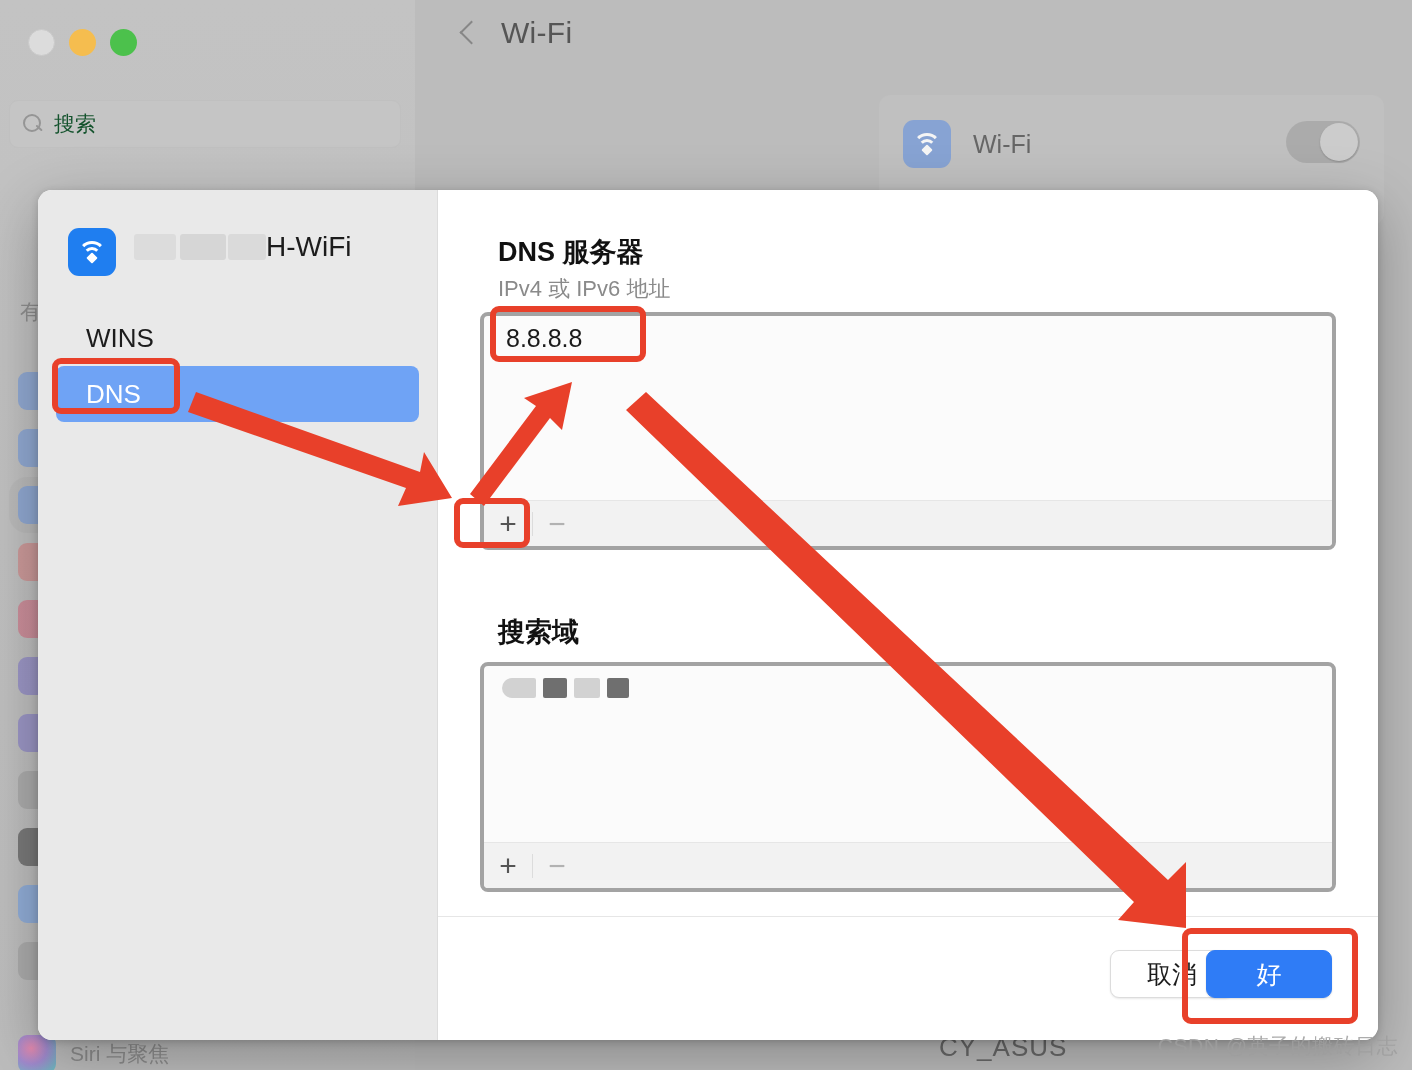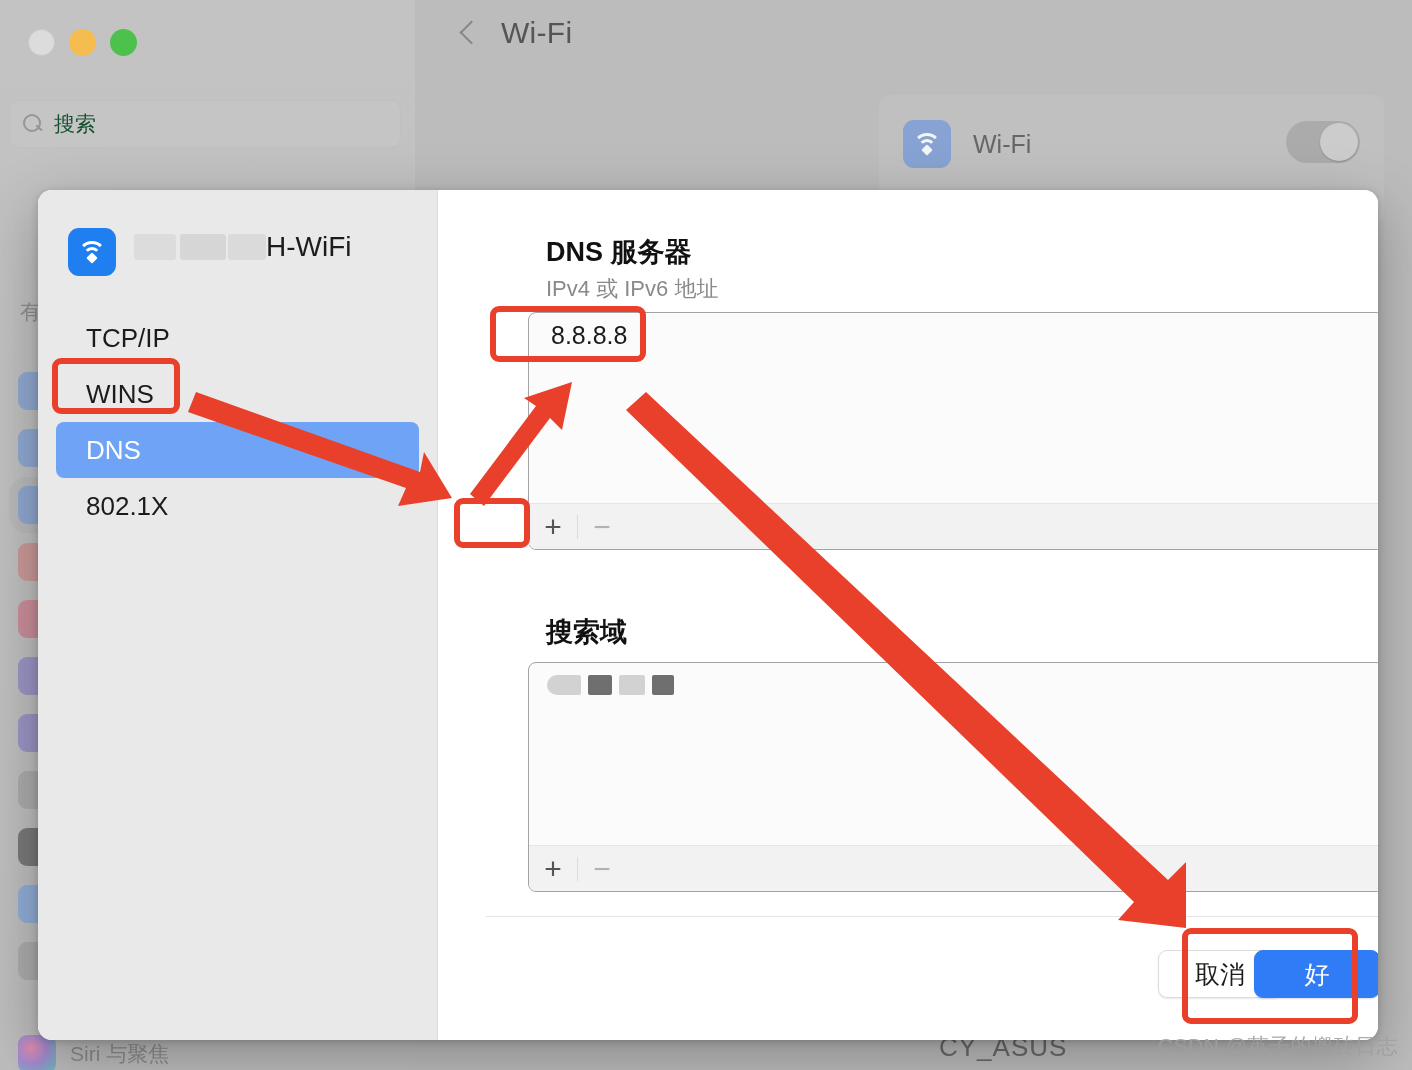--- a/index.html
+++ b/index.html
@@ -111,7 +111,7 @@
     position: absolute; left: 38px; top: 190px; width: 1340px; height: 850px;
     background: #fff; border-radius: 14px;
     box-shadow: 0 18px 60px rgba(0,0,0,.28), 0 2px 8px rgba(0,0,0,.18);
-    overflow: hidden; display: flex; gap: 48px;
+    overflow: hidden; display: flex;
   }
   .sheet-side {
     width: 400px; background: #e9e9e9; border-right: 1px solid #dcdcdc;

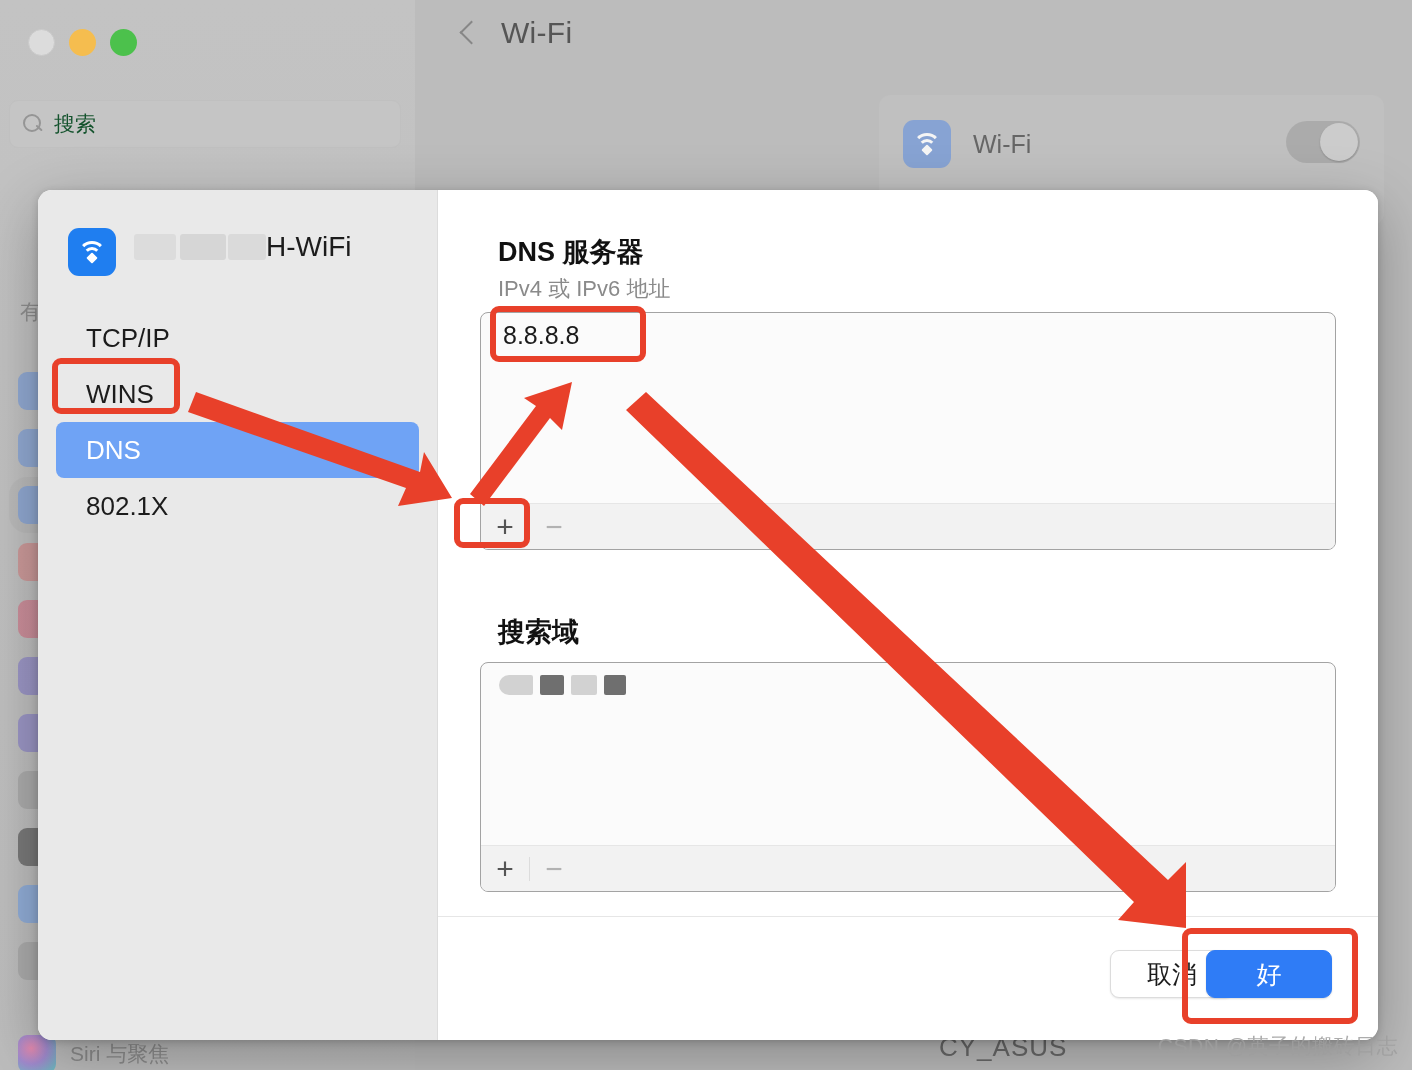--- a/index.html
+++ b/index.html
@@ -282,7 +282,6 @@
       </div>
 
       <div class="side-list">
-        <div class="side-item">TCP/IP</div>
         <div class="side-item">WINS</div>
         <div class="side-item active">DNS</div>
         <div class="side-item">802.1X</div>

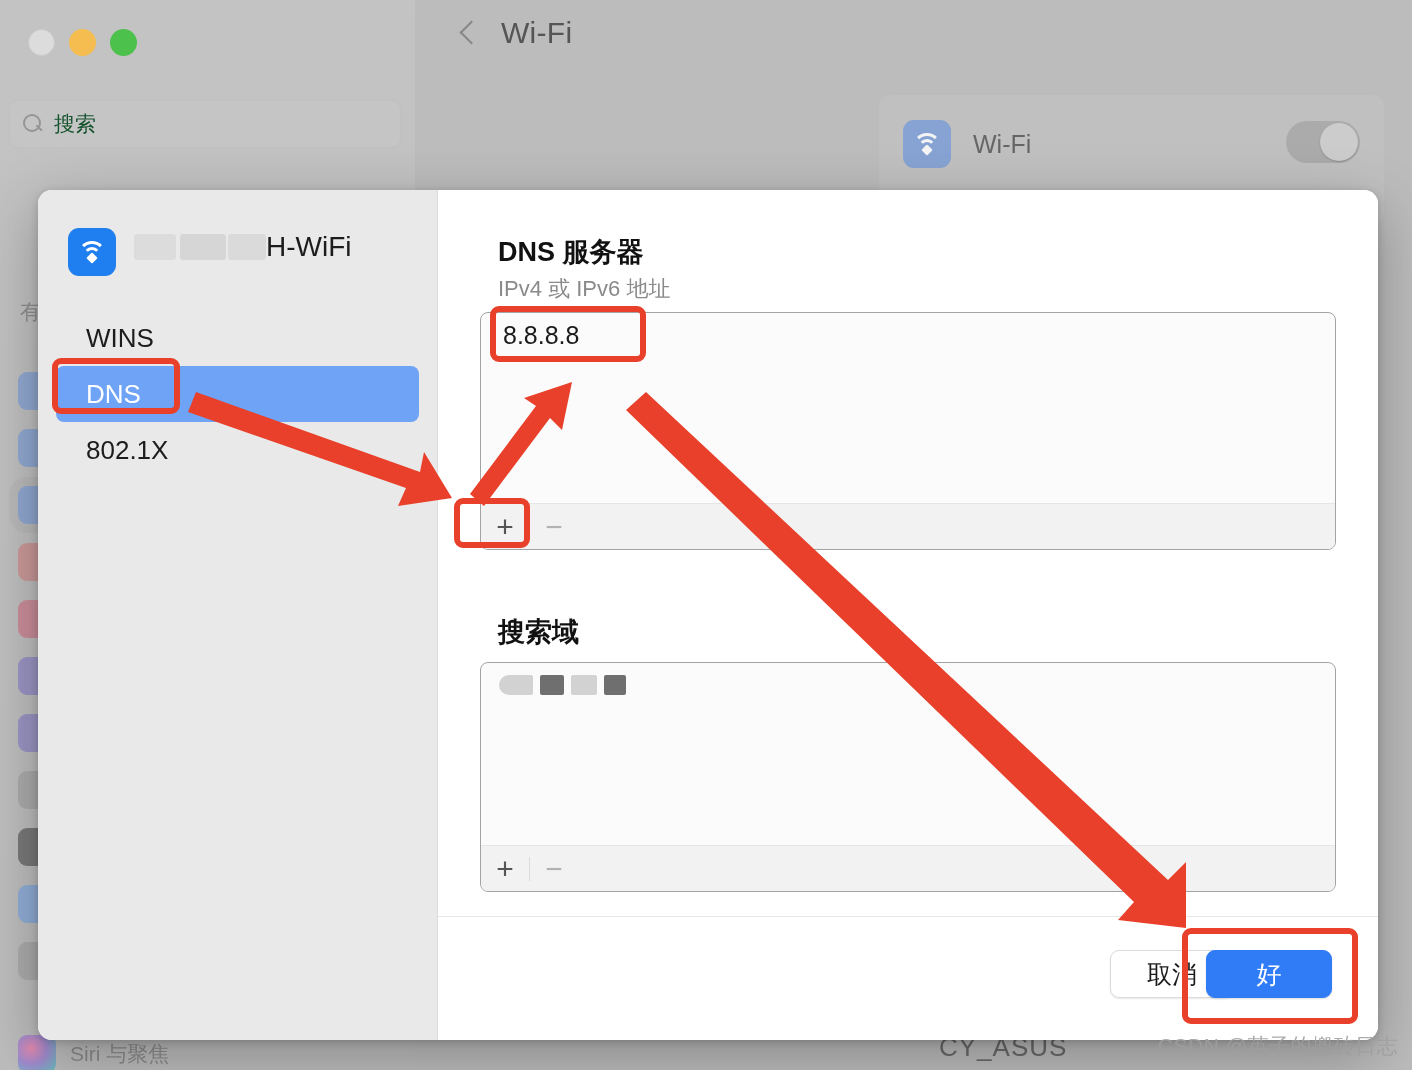--- a/index.html
+++ b/index.html
@@ -144,7 +144,7 @@
   .sec-sub { position: absolute; font-size: 22px; color: #8a8a8a; }
 
   .list-panel {
-    position: absolute; border: 1px solid #a3a3a3; border-radius: 8px;
+    position: absolute; border: 4px solid #a3a3a3; border-radius: 8px;
     background: #fbfbfb; overflow: hidden;
   }
   .list-rows { position: absolute; left: 0; right: 0; top: 0; bottom: 46px; }

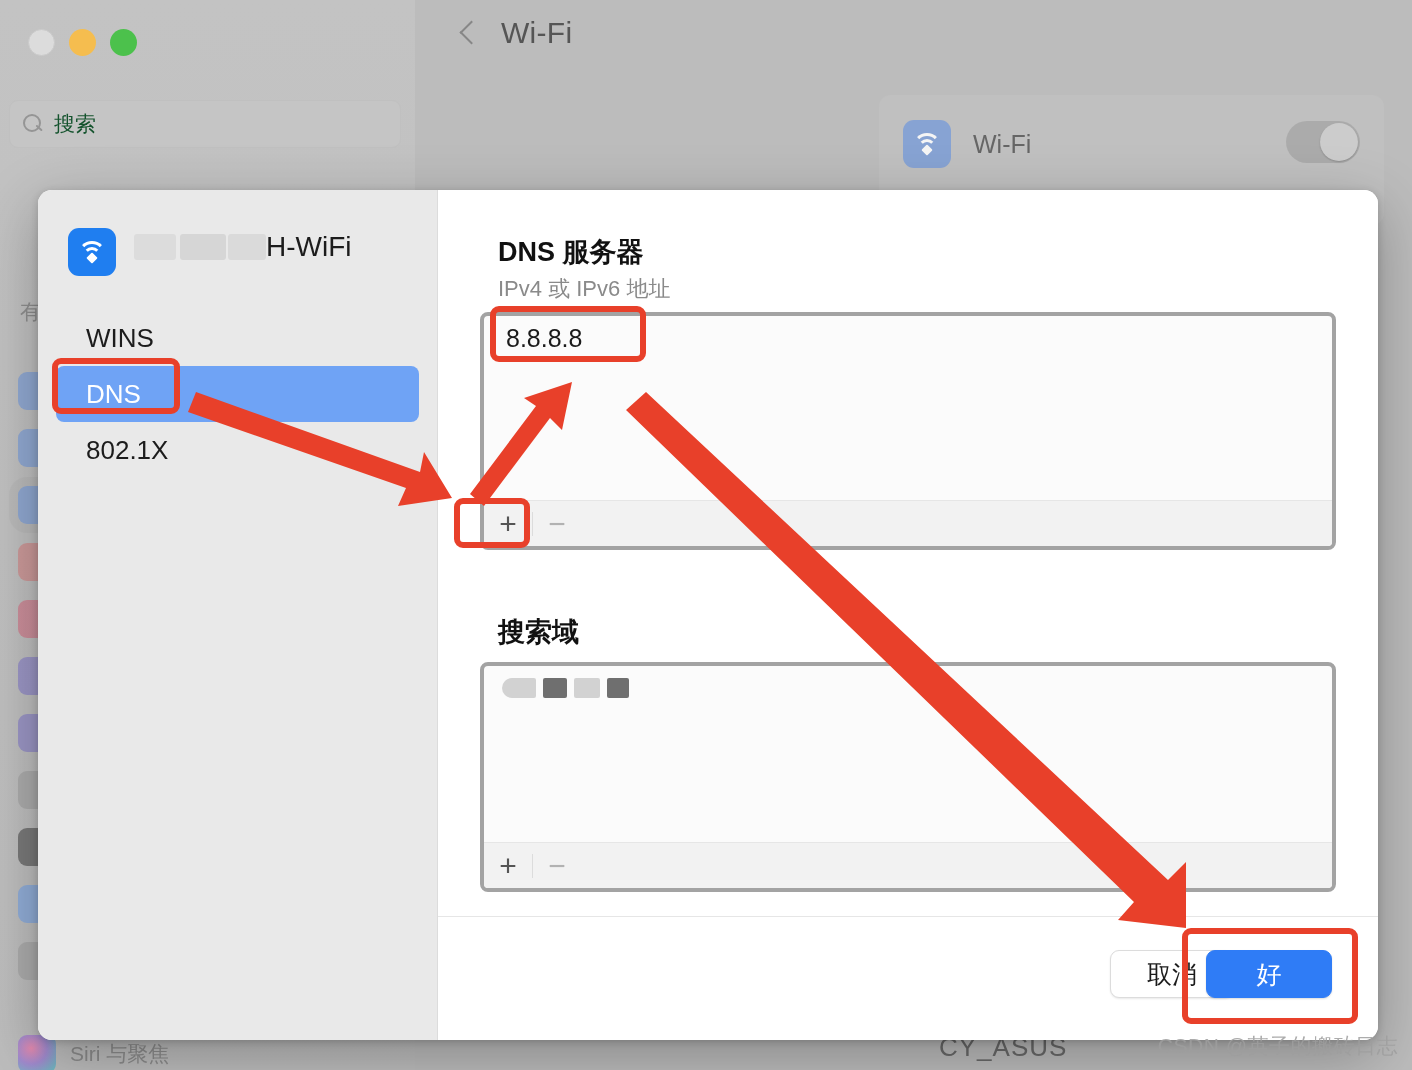--- a/index.html
+++ b/index.html
@@ -284,7 +284,6 @@
       <div class="side-list">
         <div class="side-item">WINS</div>
         <div class="side-item active">DNS</div>
-        <div class="side-item">802.1X</div>
       </div>
     </div>
 

